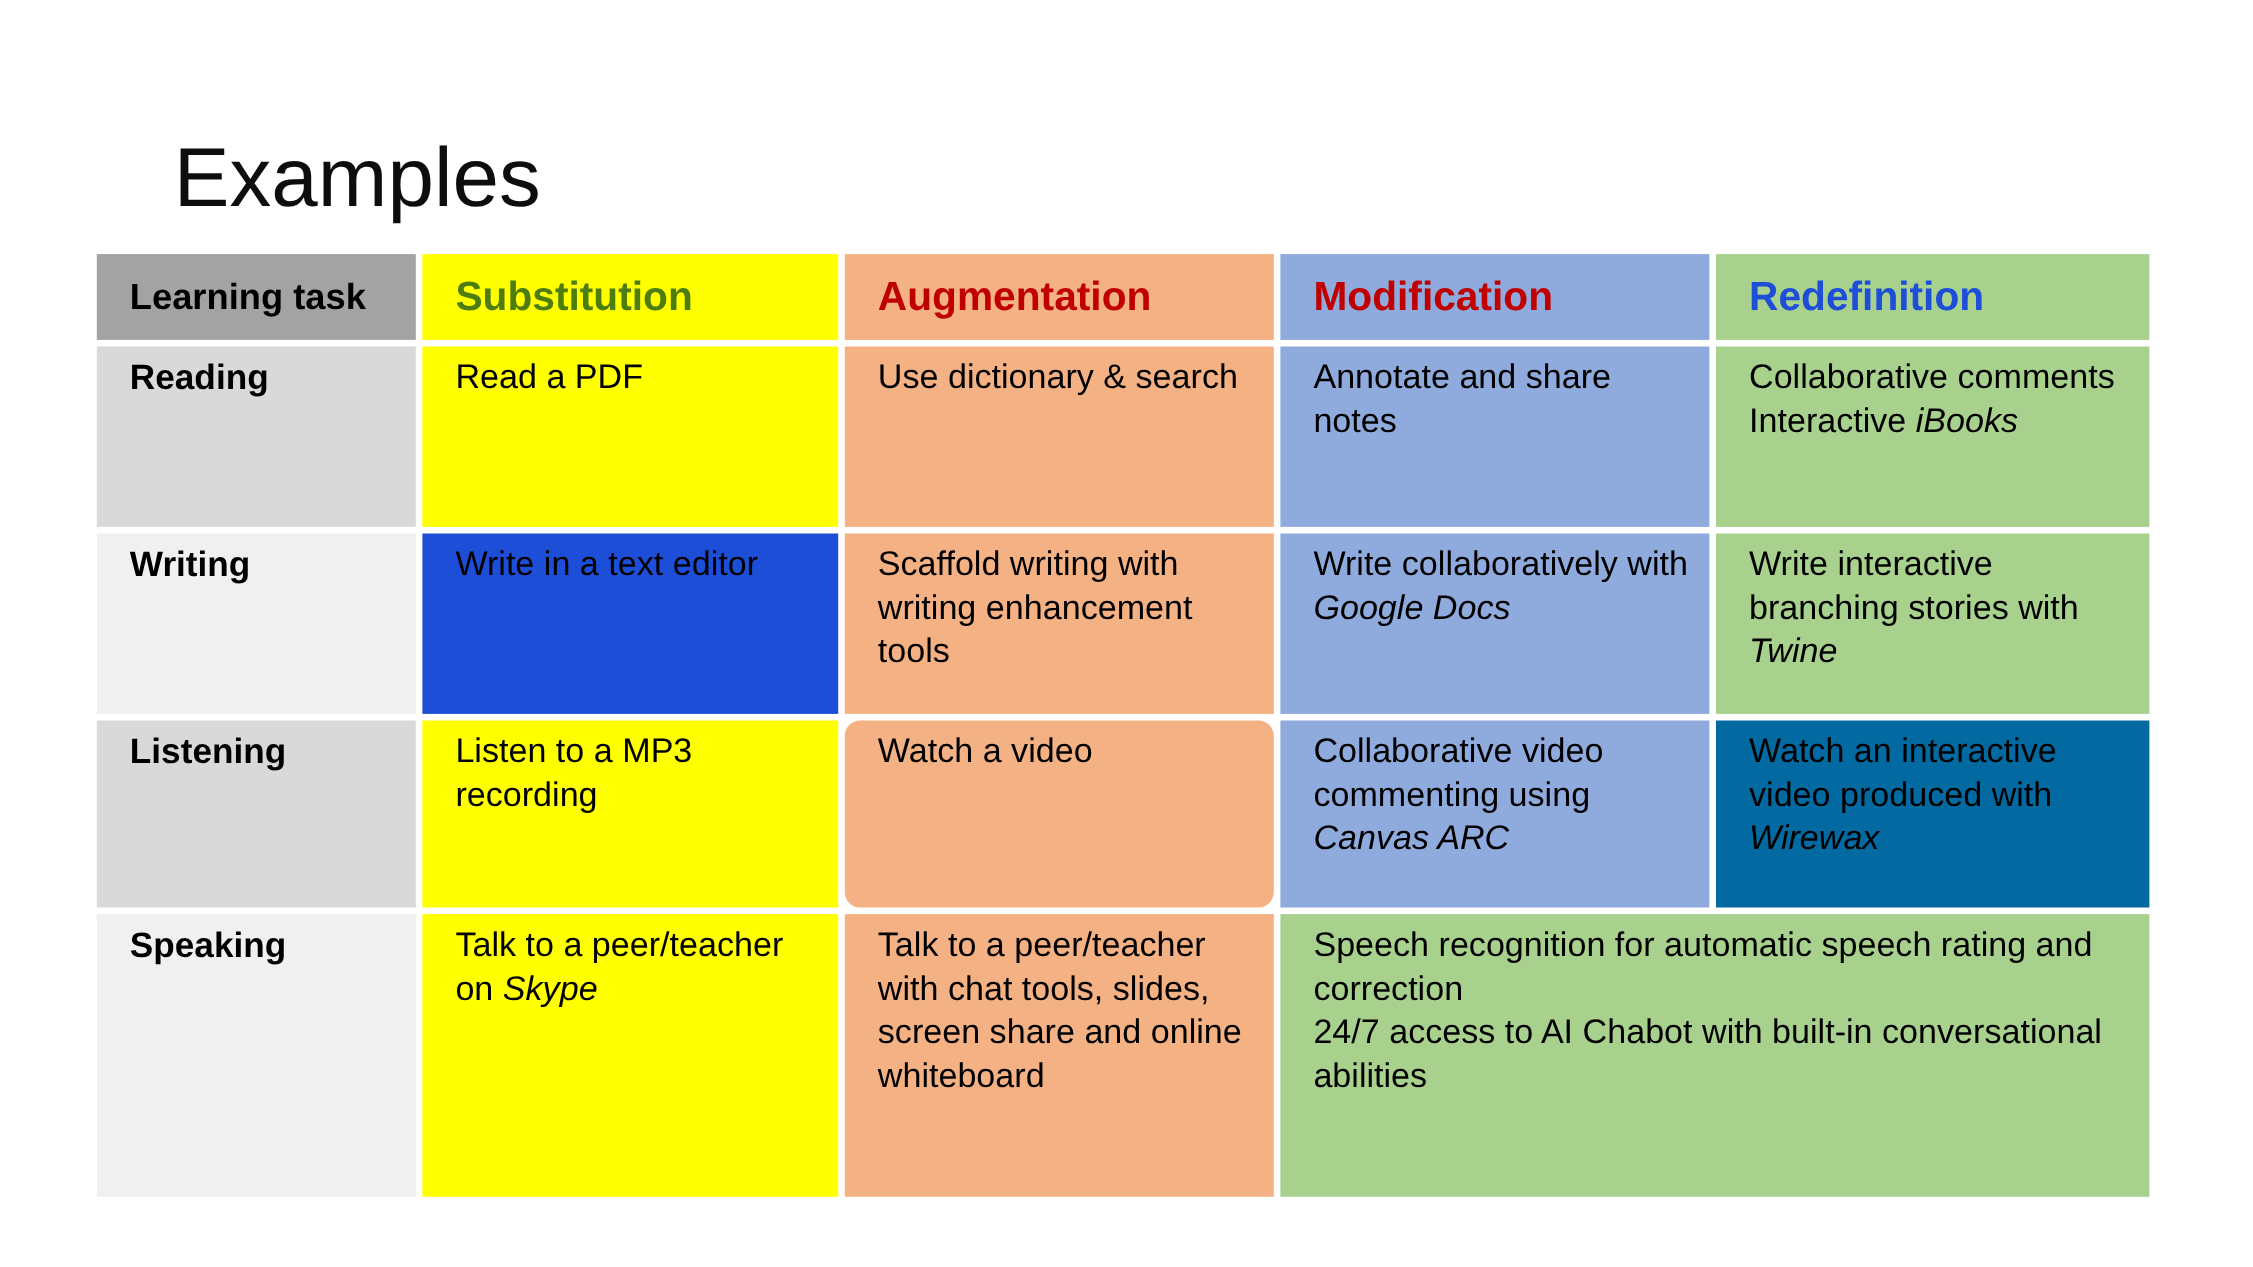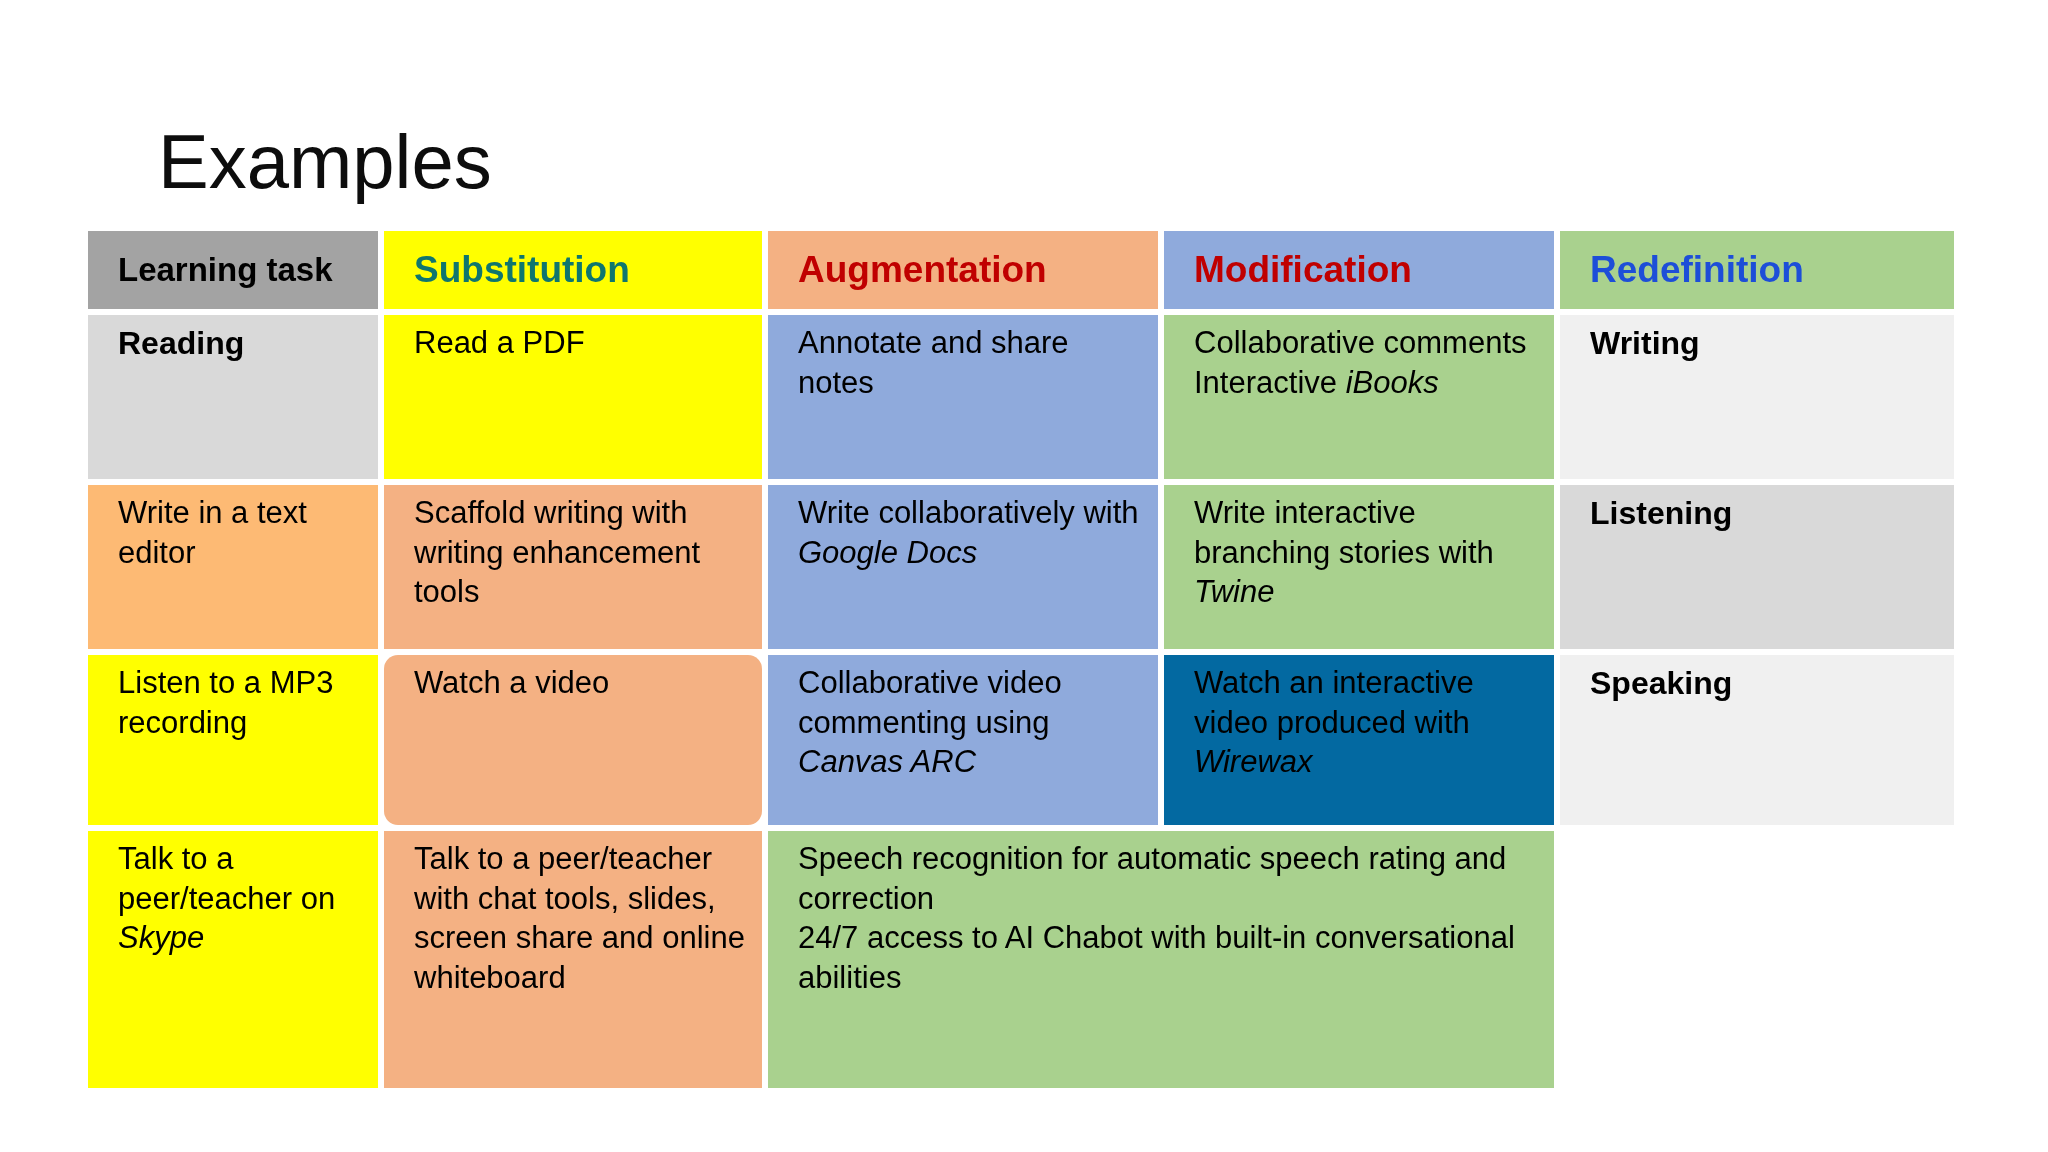--- a/index.html
+++ b/index.html
@@ -66,7 +66,7 @@
       <div class="cell header label-header" style="background: rgb(163, 163, 163); color: rgb(0, 0, 0);">
         <span>Learning task</span>
       </div>
-      <div class="cell header" style="background: rgb(255, 255, 0); color: #0f766e;">
+      <div class="cell header" style="background: rgb(255, 255, 0); color: #4d7c0f;">
         <span>Substitution</span>
       </div>
       <div class="cell header" style="background: rgb(244, 177, 131); color: rgb(192, 0, 0);">

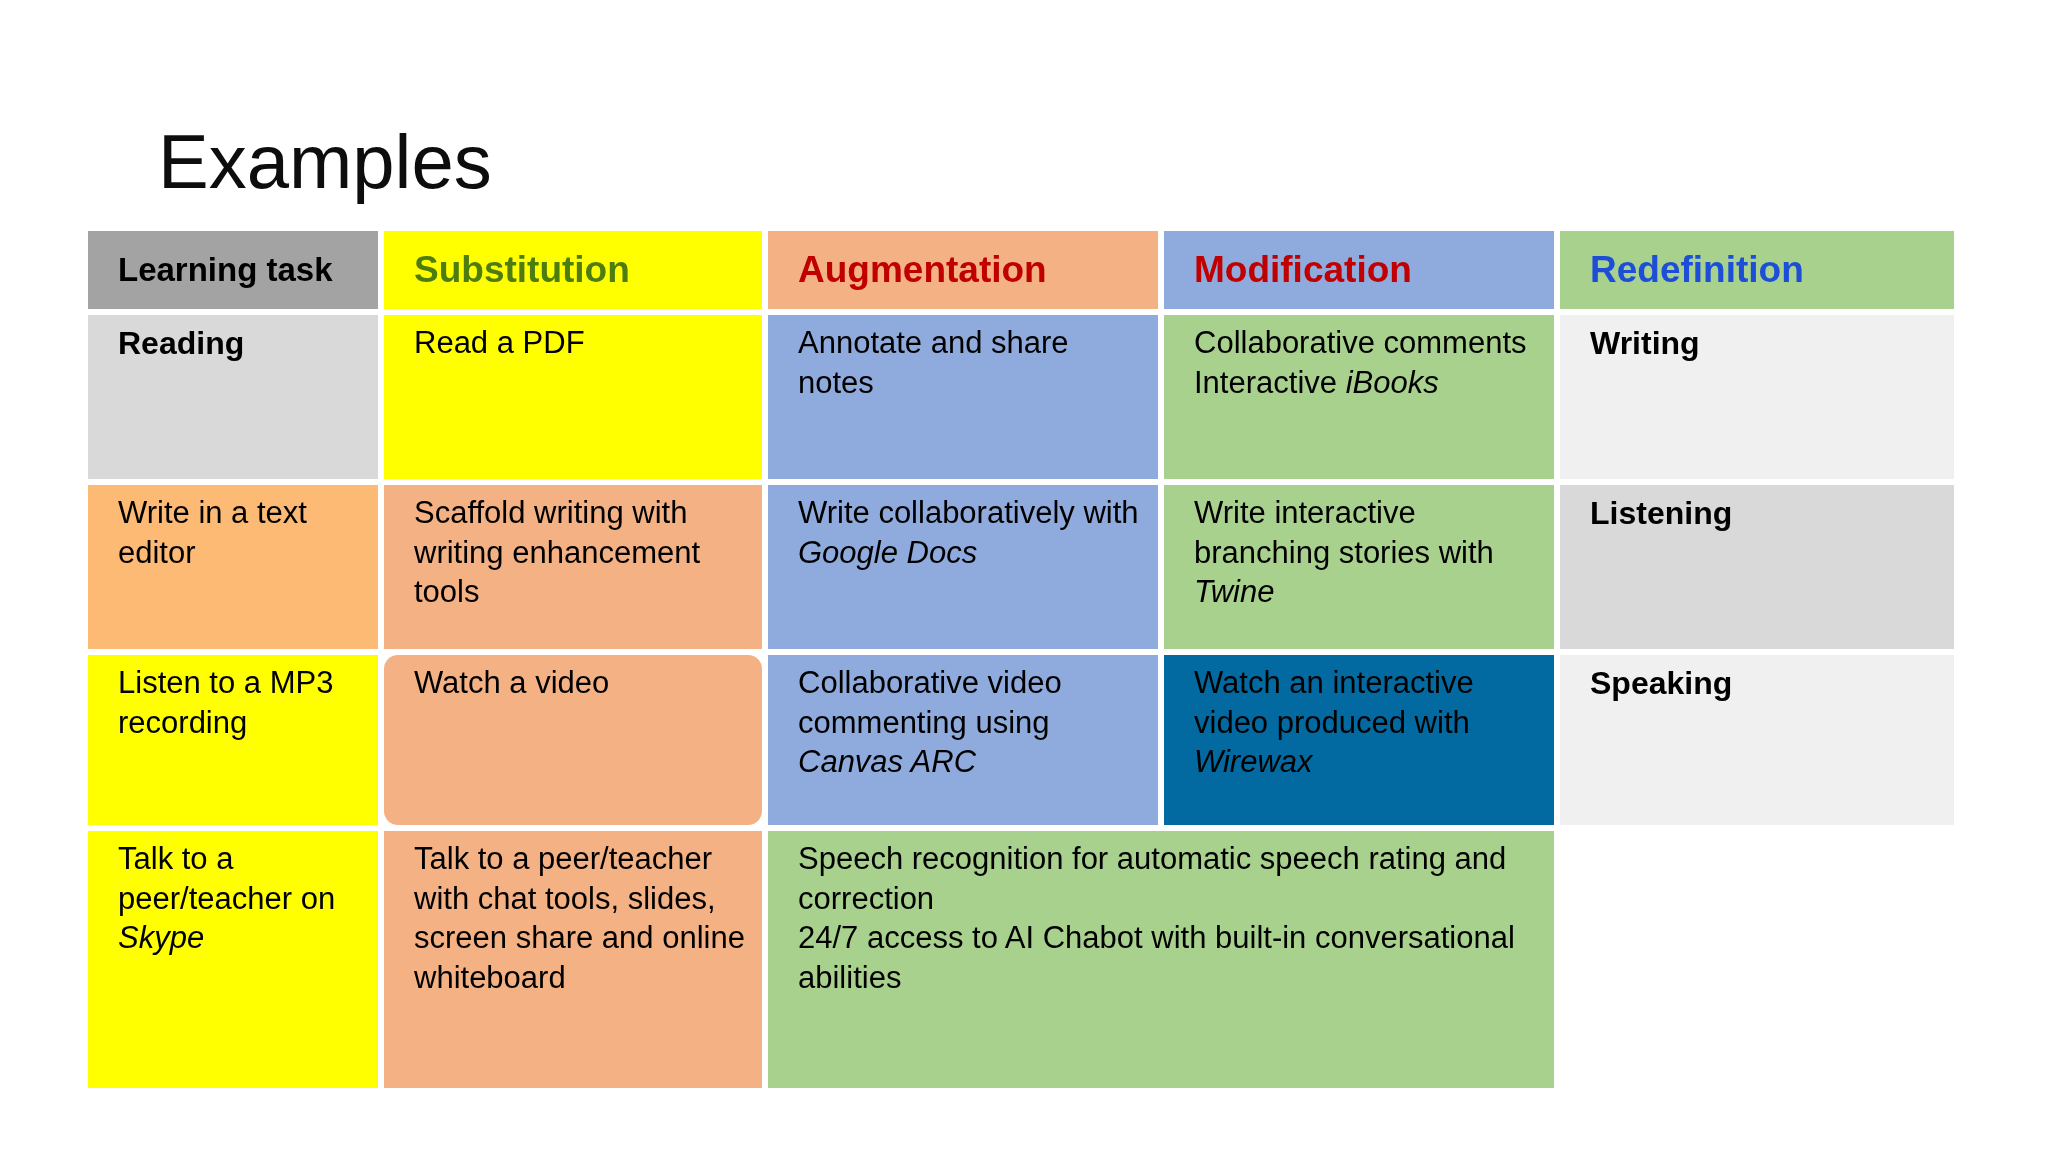--- a/index.html
+++ b/index.html
@@ -80,6 +80,7 @@
       </div>
       <div class="cell row-label" style="background: rgb(217, 217, 217);"><span>Reading</span></div>
       <div class="cell body" style="background: rgb(255, 255, 0);"><span>Read a PDF</span></div>
+      <div class="cell body" style="background: rgb(244, 177, 131);"><span>Use dictionary &amp; search</span></div>
       <div class="cell body" style="background: rgb(143, 170, 220);"><span>Annotate and share notes</span></div>
       <div class="cell body" style="background: rgb(169, 209, 142);"><span>Collaborative comments
 Interactive </span><em>iBooks</em></div>

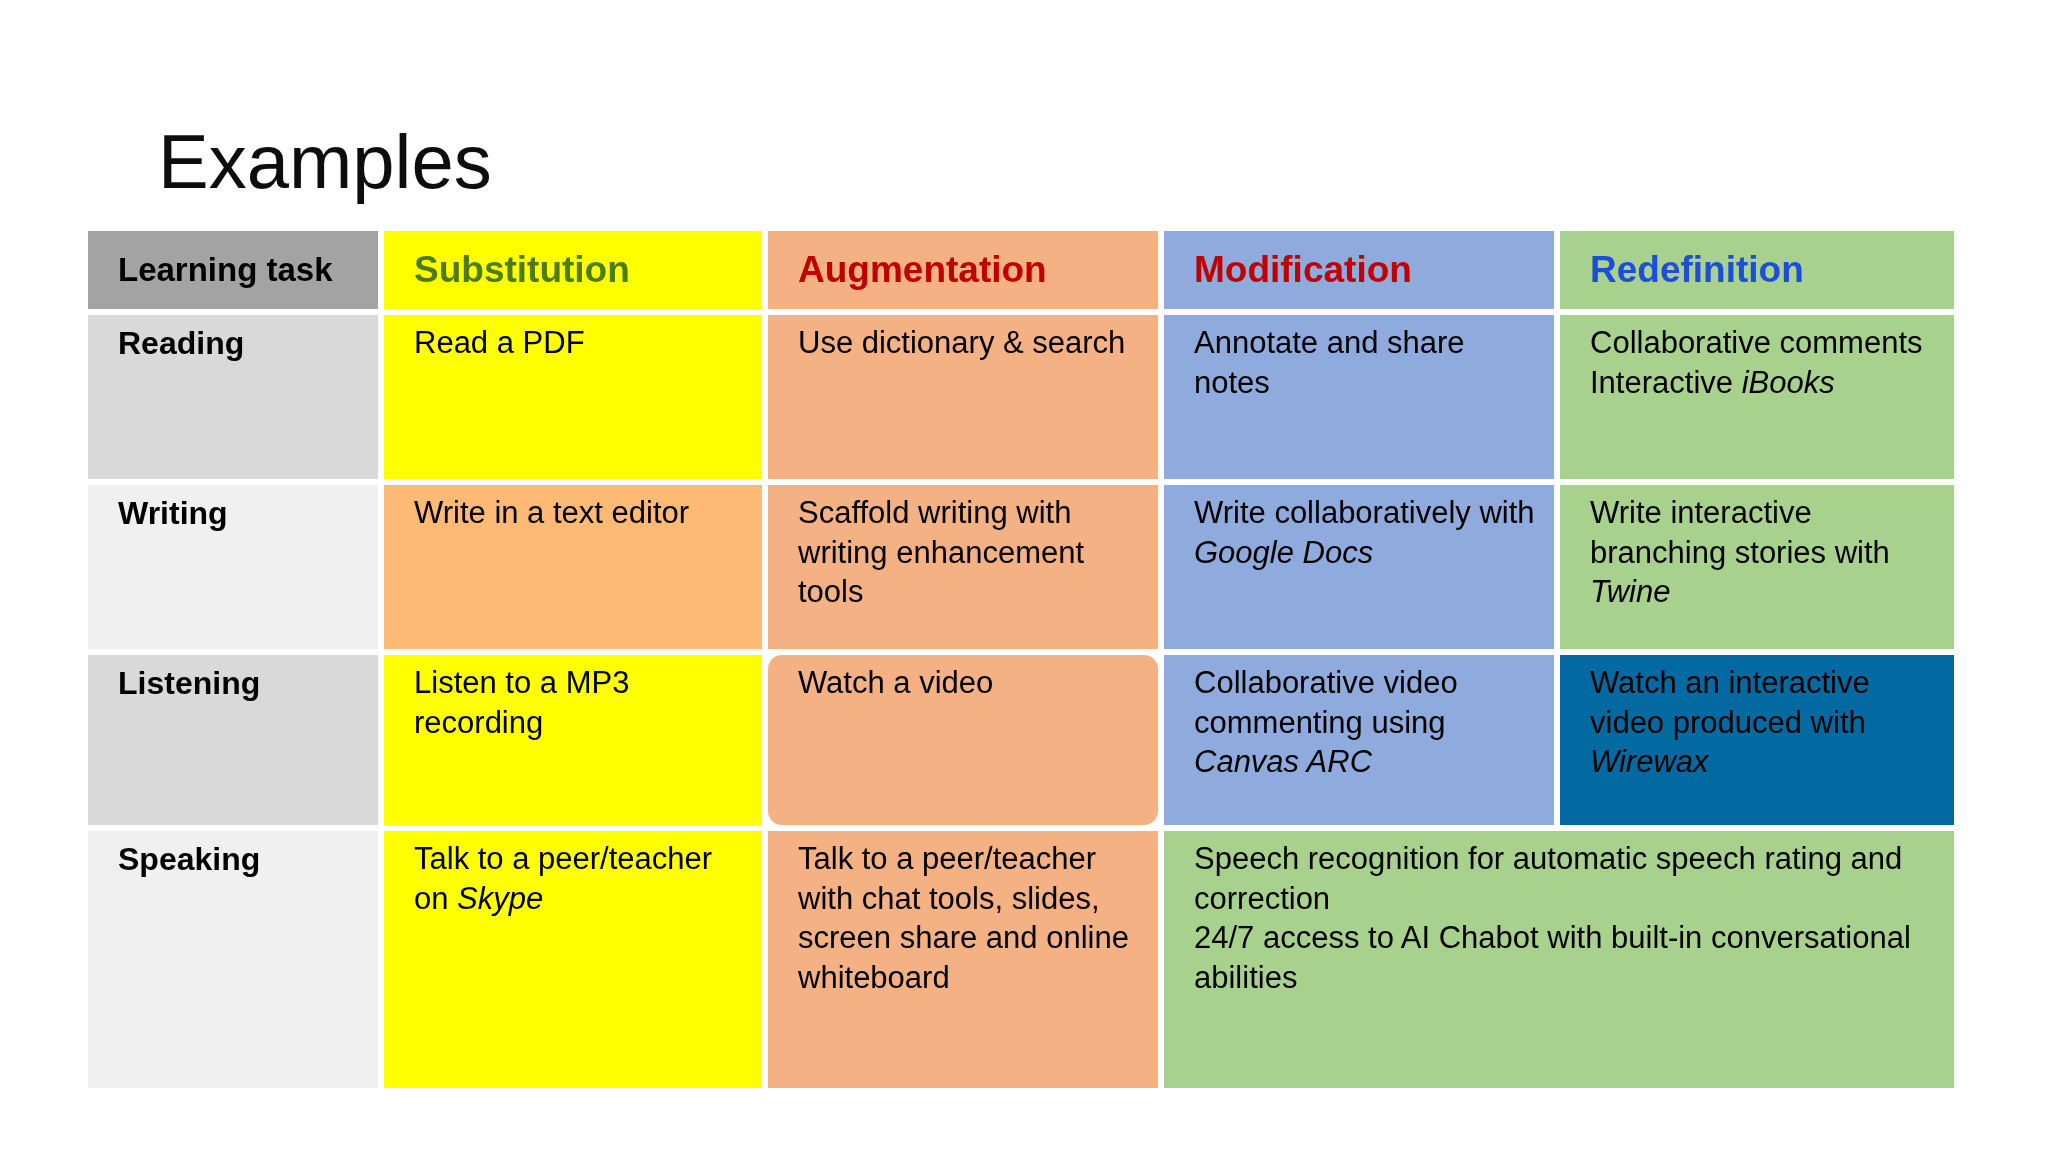--- a/index.html
+++ b/index.html
@@ -85,7 +85,7 @@
       <div class="cell body" style="background: rgb(169, 209, 142);"><span>Collaborative comments
 Interactive </span><em>iBooks</em></div>
       <div class="cell row-label" style="background: rgb(240, 240, 240);"><span>Writing</span></div>
-      <div class="cell body" style="background: #fdba74;"><span>Write in a text editor</span></div>
+      <div class="cell body" style="background: #1d4ed8;"><span>Write in a text editor</span></div>
       <div class="cell body" style="background: rgb(244, 177, 131);"><span>Scaffold writing with writing enhancement tools</span></div>
       <div class="cell body" style="background: rgb(143, 170, 220);"><span>Write collaboratively with </span><em>Google Docs</em></div>
       <div class="cell body" style="background: rgb(169, 209, 142);"><span>Write interactive branching stories with </span><em>Twine</em></div>

